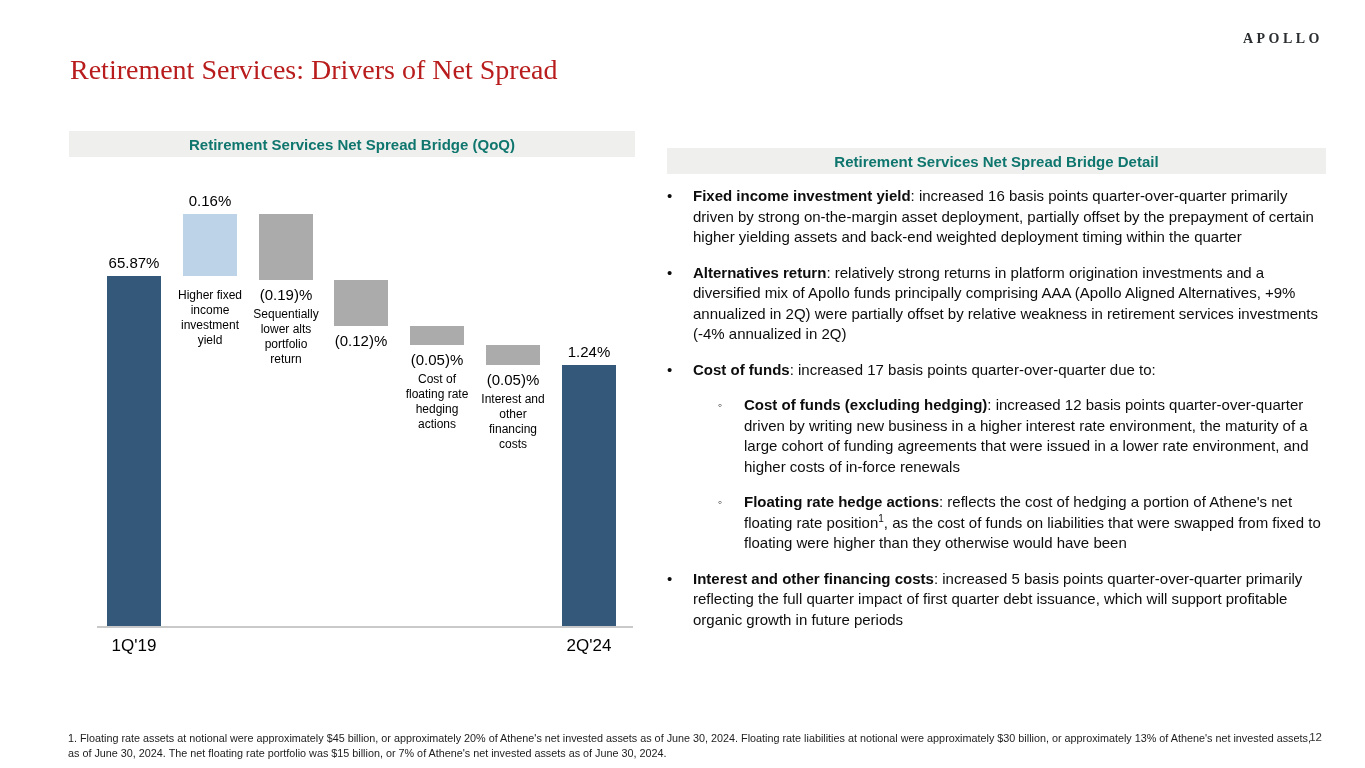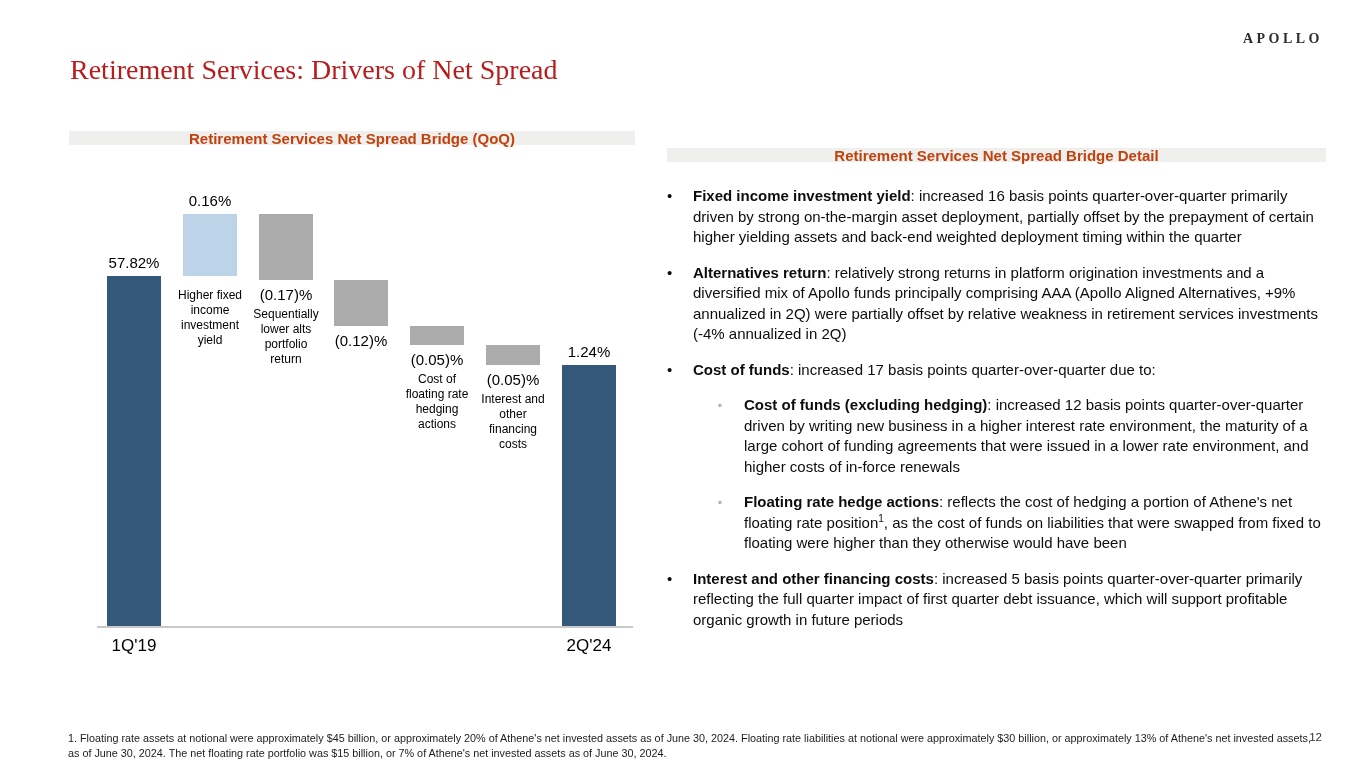--- a/index.html
+++ b/index.html
@@ -22,10 +22,10 @@
     font-weight:400; font-size:28px; color:#b91c1c;
   }
   .panel-header {
-    position:absolute; top:131px; height:14px;
+    position:absolute; top:131px; height:26px;
     background:#efefee;
     display:flex; align-items:center; justify-content:center;
-    font-size:15px; font-weight:bold; color:#c2410c;
+    font-size:15px; font-weight:bold; color:#0f766e;
   }
   .panel-header.left  { left:69px;  width:566px; }
   .panel-header.right { left:667px; width:659px;margin-top:17px; }

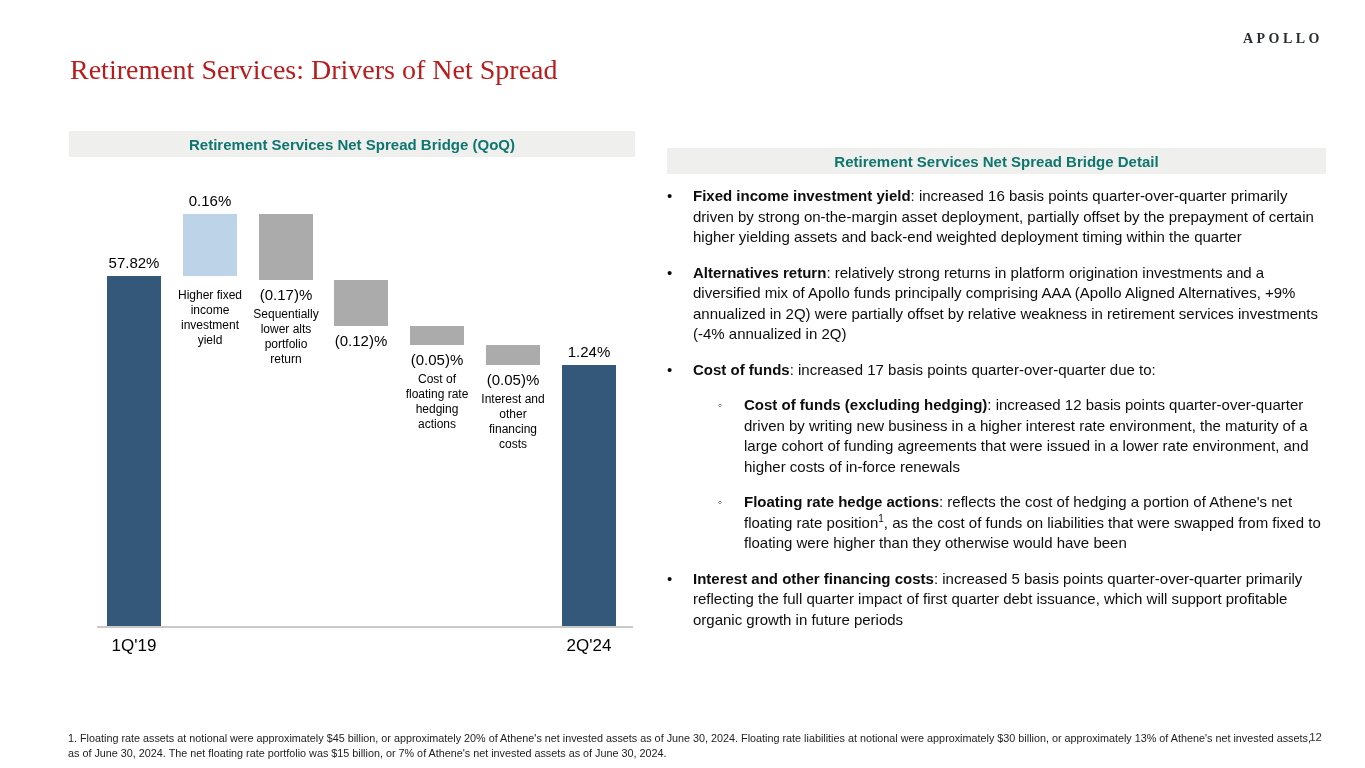--- a/index.html
+++ b/index.html
@@ -87,7 +87,7 @@
 <div class="chart">
   <div class="axis-line"></div>
 <div class="bar" style="left: 38px; top: 114px; width: 54px; height: 350px; background: rgb(52, 88, 122);"></div>
-    <div class="val-label" style="left: 20px; top: 92px;">57.82%</div>
+    <div class="val-label" style="left: 20px; top: 92px;">65.87%</div>
     <div class="axis-label" style="left: 20px; top: 474px;">1Q'19</div>
     <div class="bar" style="left: 114px; top: 52.4px; width: 54px; height: 61.6px; background: rgb(189, 212, 232);"></div>
     <div class="val-label" style="left: 96px; top: 30.4px;">0.16%</div>

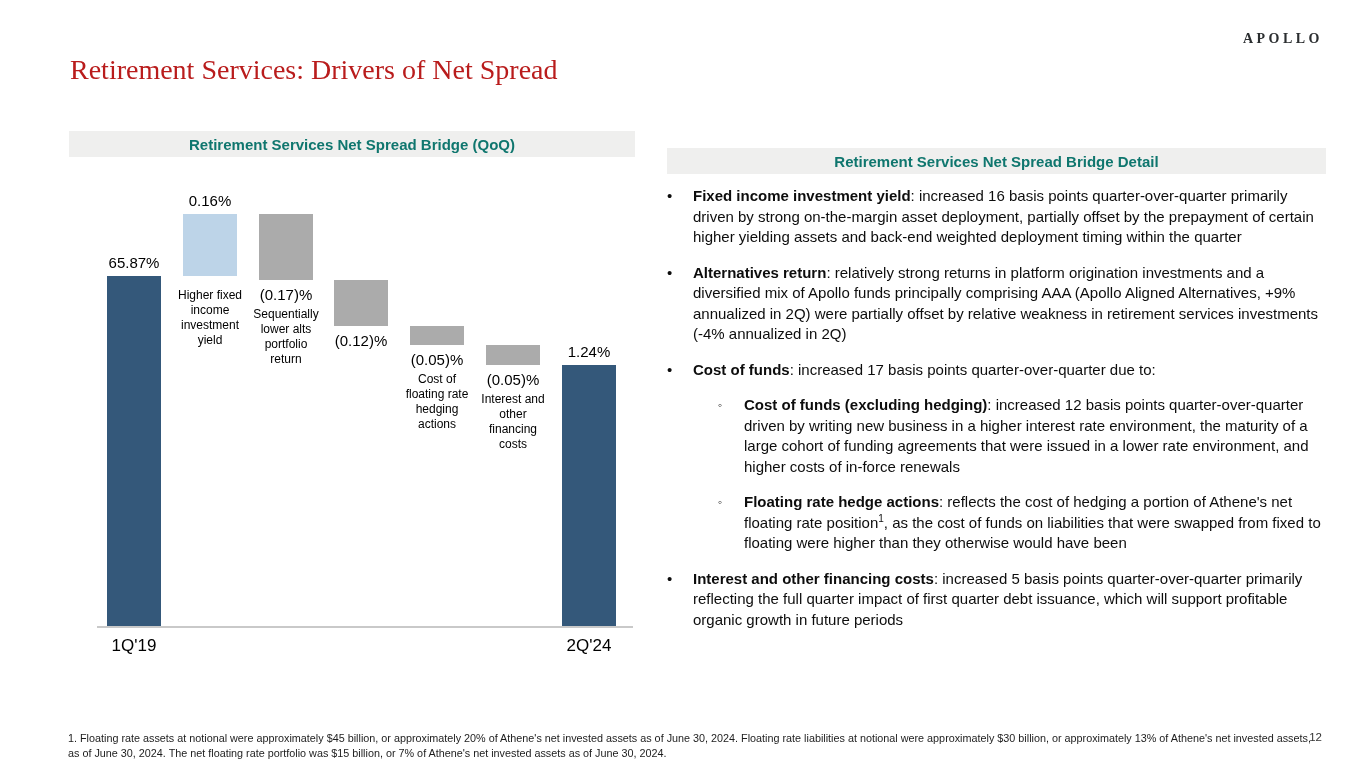--- a/index.html
+++ b/index.html
@@ -93,7 +93,7 @@
     <div class="val-label" style="left: 96px; top: 30.4px;">0.16%</div>
     <div class="name-label" style="left: 93px; top: 126px;">Higher fixed<br>income<br>investment<br>yield</div>
     <div class="bar" style="left: 190px; top: 52.4px; width: 54px; height: 65.4px; background: rgb(171, 171, 171);"></div>
-    <div class="val-label" style="left: 172px; top: 123.9px;">(0.17)%</div>
+    <div class="val-label" style="left: 172px; top: 123.9px;">(0.19)%</div>
     <div class="name-label" style="left: 169px; top: 144.9px;">Sequentially<br>lower alts<br>portfolio<br>return</div>
     <div class="bar" style="left: 265px; top: 117.9px; width: 54px; height: 46.2px; background: rgb(171, 171, 171);"></div>
     <div class="val-label" style="left: 247px; top: 170.1px;">(0.12)%</div>

